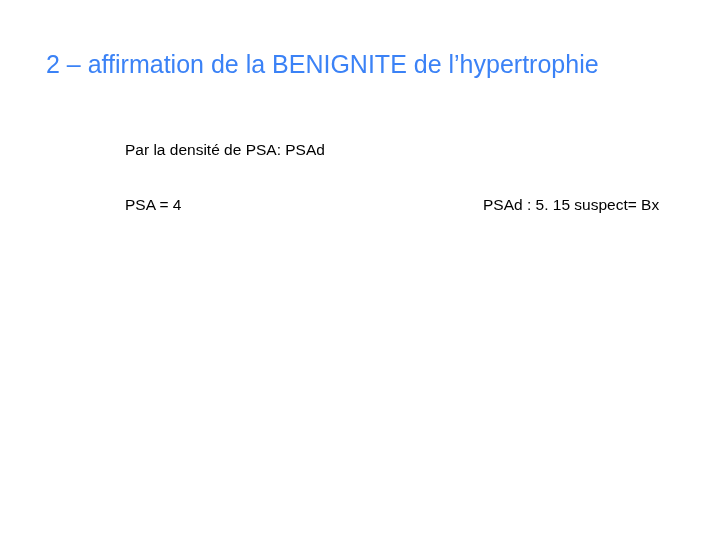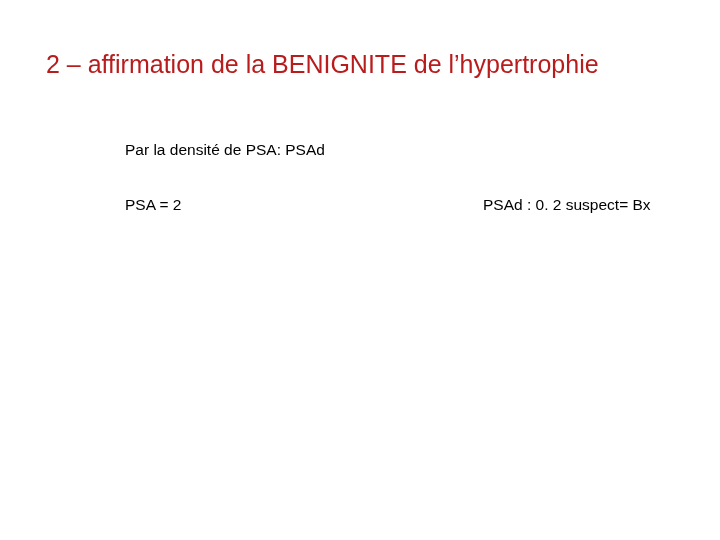--- a/index.html
+++ b/index.html
@@ -28,7 +28,7 @@
     font-size: 25px;
     line-height: 32px;
     font-weight: normal;
-    color: #b91c1c;
+    color: #3b82f6;
     white-space: nowrap;
   }
   .body-block {

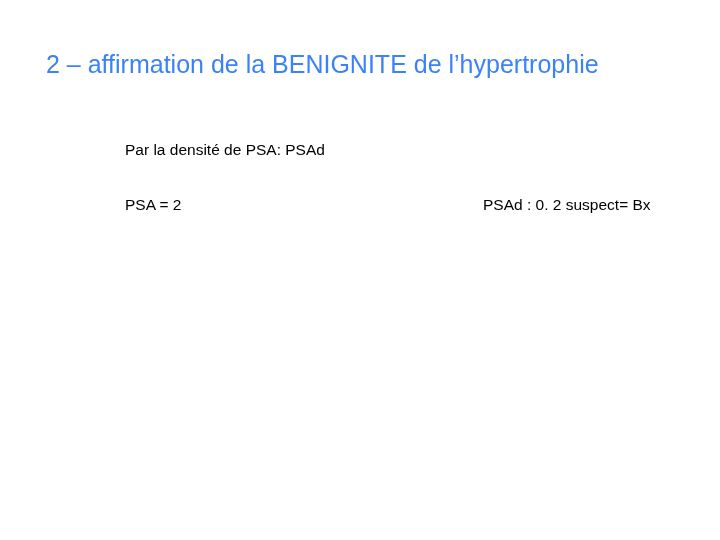--- a/index.html
+++ b/index.html
@@ -89,7 +89,7 @@
 
 
     <div class="row row-1">
-      <span class="col-a">PSA = 2</span>
+      <span class="col-a">PSA = 4</span>
       <span class="col-c">PSAd : 0. 2  suspect= Bx</span>
     </div>
 

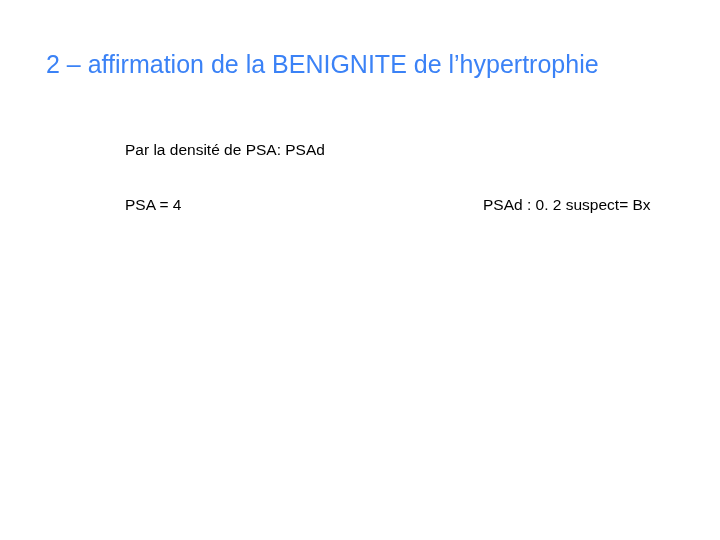--- a/index.html
+++ b/index.html
@@ -90,7 +90,7 @@
 
     <div class="row row-1">
       <span class="col-a">PSA = 4</span>
-      <span class="col-c">PSAd : 0. 2  suspect= Bx</span>
+      <span class="col-c">PSAd : 5. 15  suspect= Bx</span>
     </div>
 
 

